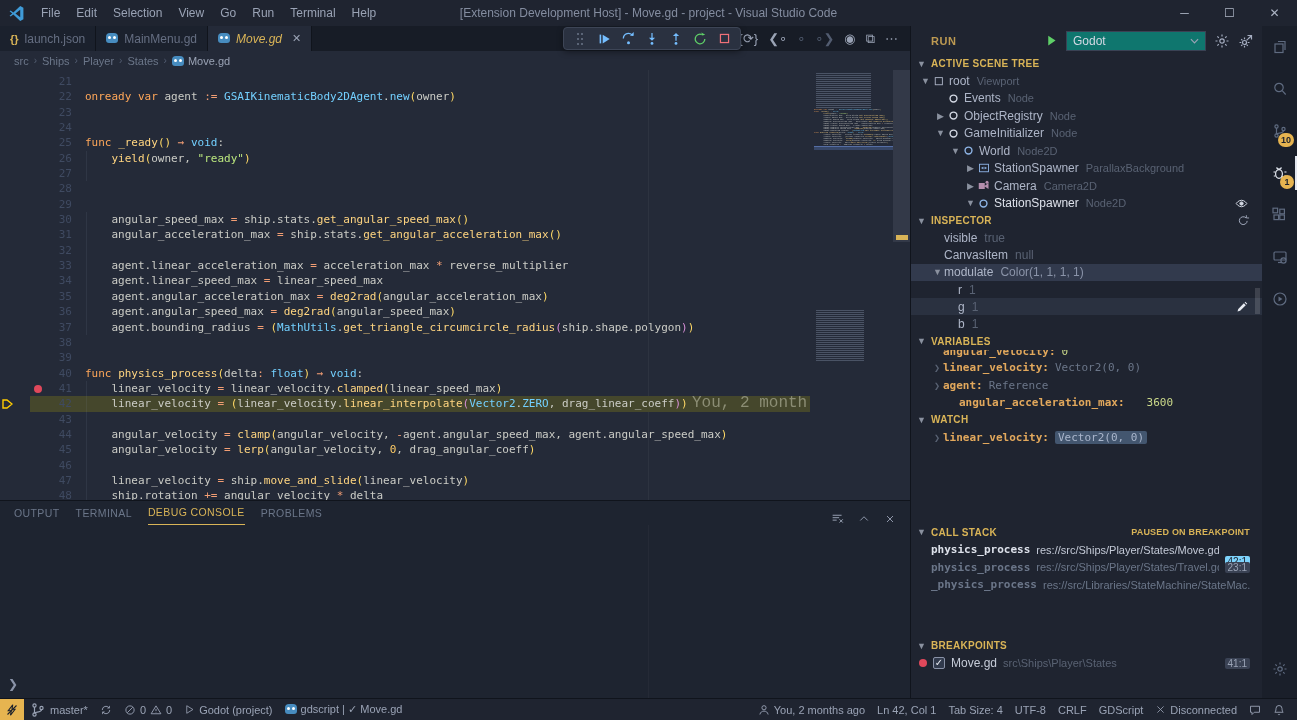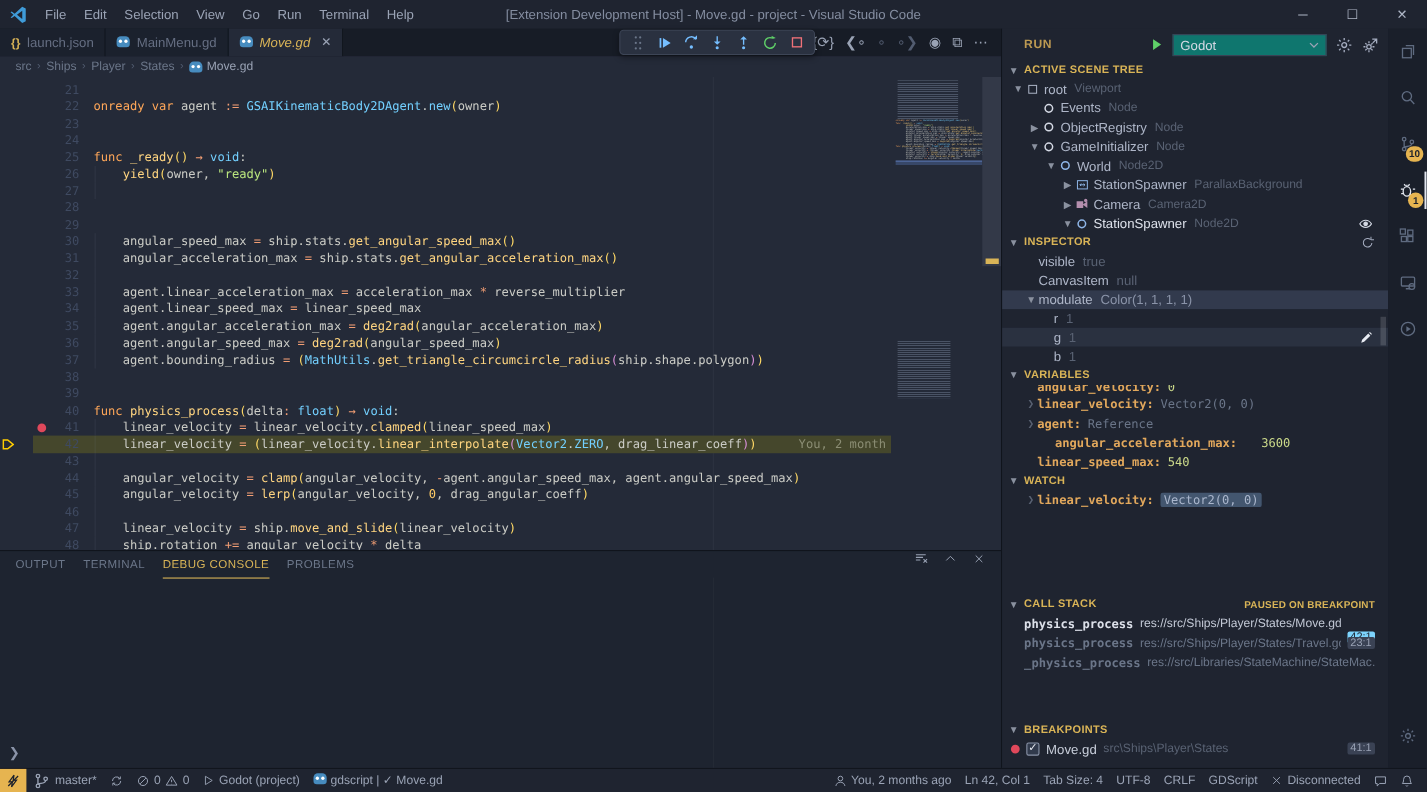--- a/index.html
+++ b/index.html
@@ -63,7 +63,7 @@
   .ind { display:inline-block; width:26.5px; }
   .tk-kw{color:#ffa759;} .tk-op{color:#f29e74;} .tk-fn{color:#ffd580;} .tk-type{color:#73d0ff;}
   .tk-str{color:#bae67e;} .tk-num{color:#ffcc66;} .tk-p1{color:#ffd966;} .tk-p2{color:#d68fd6;} .tk-txt{color:#cbccc6;}
-  .blame { position:absolute; left:654px; top:0; width:160px; overflow:hidden; color:#8b8d74; font-size:11px; }
+  .blame { position:absolute; left:620px; top:0; width:160px; overflow:hidden; color:#8b8d74; font-size:16px;font-family:Liberation Mono, monospace; }
 
   
   .minimap { position:absolute; right:17px; top:0; width:79px; height:100%; overflow:hidden; opacity:.85; }

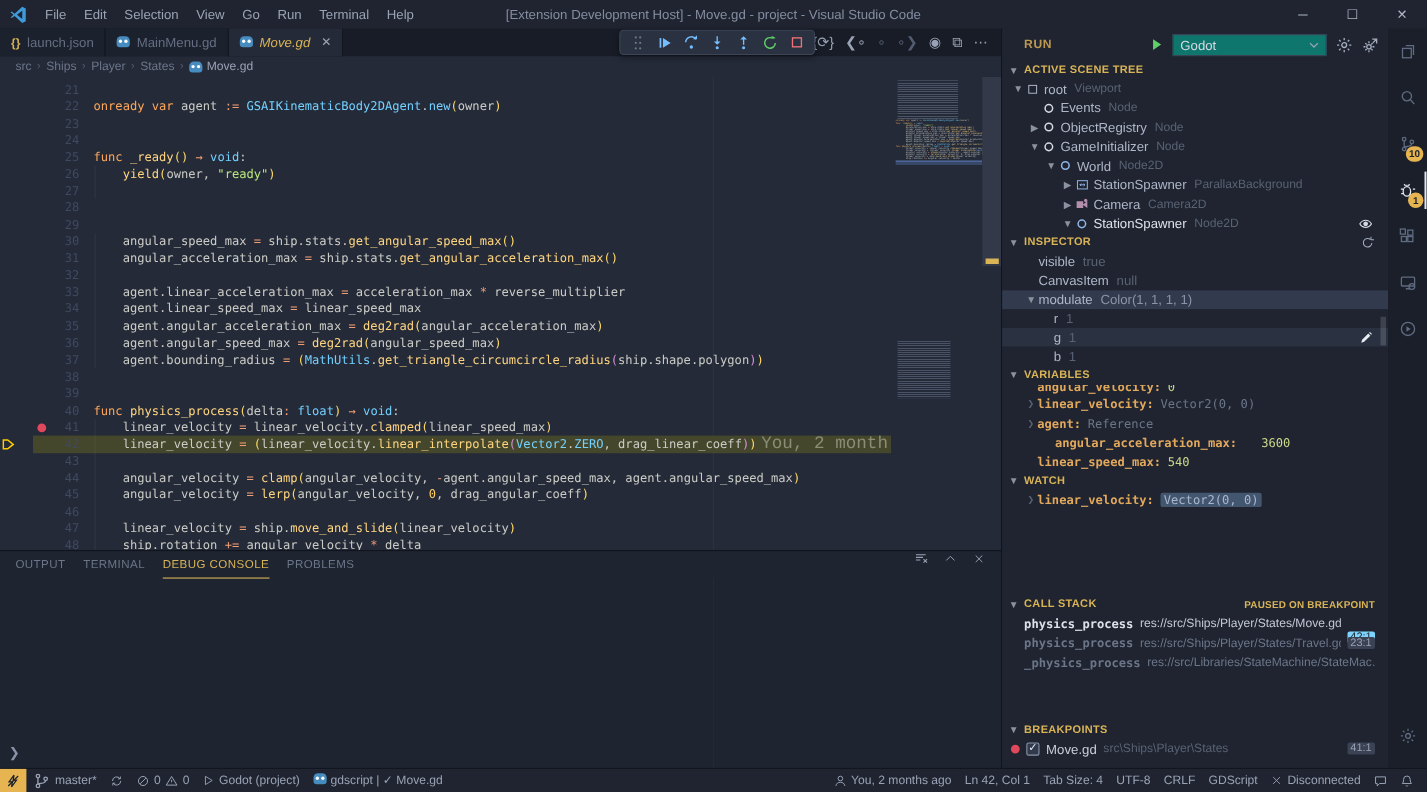--- a/index.html
+++ b/index.html
@@ -551,11 +551,6 @@
             <span class="var-name">angular_acceleration_max:</span>
             <span class="var-val v-num">3600</span>
           </div>
-          <div class="var-row" style="padding-left: 20px;">
-            <span class="chev"></span>
-            <span class="var-name">linear_speed_max:</span>
-            <span class="var-val v-num">540</span>
-          </div>
           <div class="section-header">
             <span class="hdr-chev">▼</span>
             <span>WATCH</span>

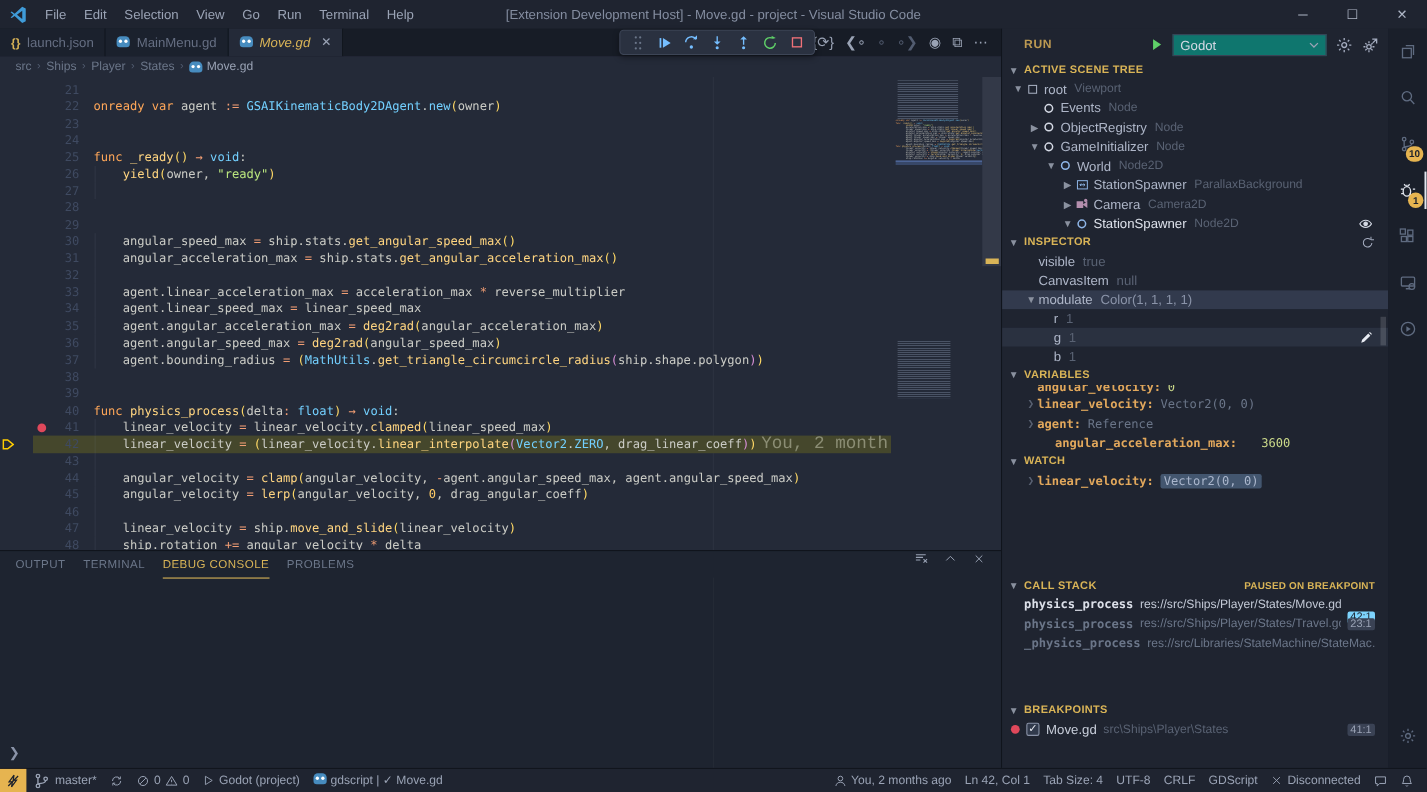--- a/index.html
+++ b/index.html
@@ -79,7 +79,7 @@
 
   
   .panel { flex:1; background:#1e2430; border-top:1px solid #10141c; display:flex; flex-direction:column; position:relative; }
-  .panel-tabs { height:24px; display:flex; align-items:flex-start; padding-left:14px; gap:16px; }
+  .panel-tabs { height:24px; display:flex; align-items:flex-end; padding-left:14px; gap:16px; }
   .panel-tab { font-size:10.5px; letter-spacing:.4px; color:#6b7689; line-height:24px; cursor:pointer; }
   .panel-tab.active { color:#d9b457; border-bottom:1px solid #d9b457; }
   .panel-actions { margin-left:auto; display:flex; gap:14px; padding-right:14px; color:#9aa3b5; }

